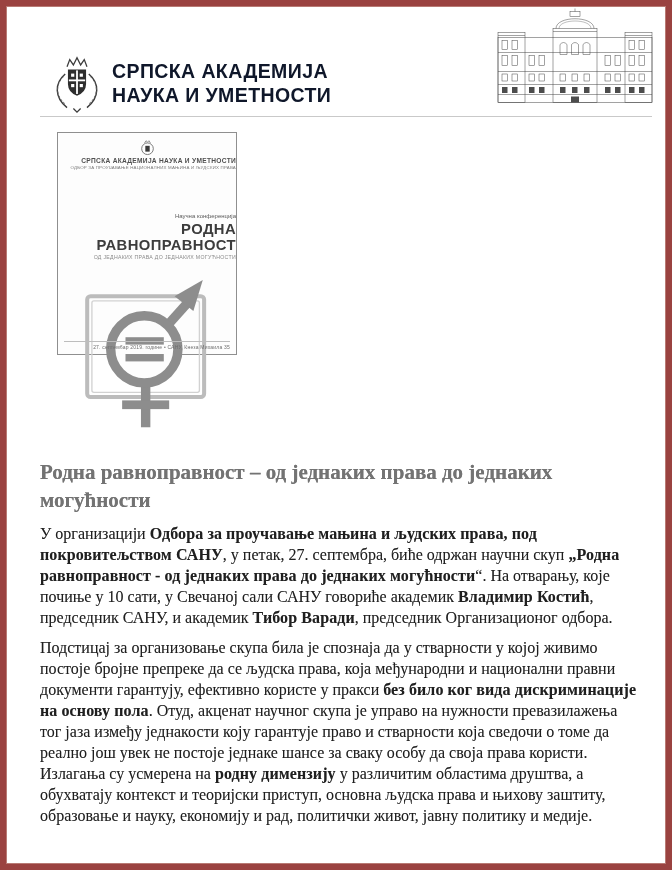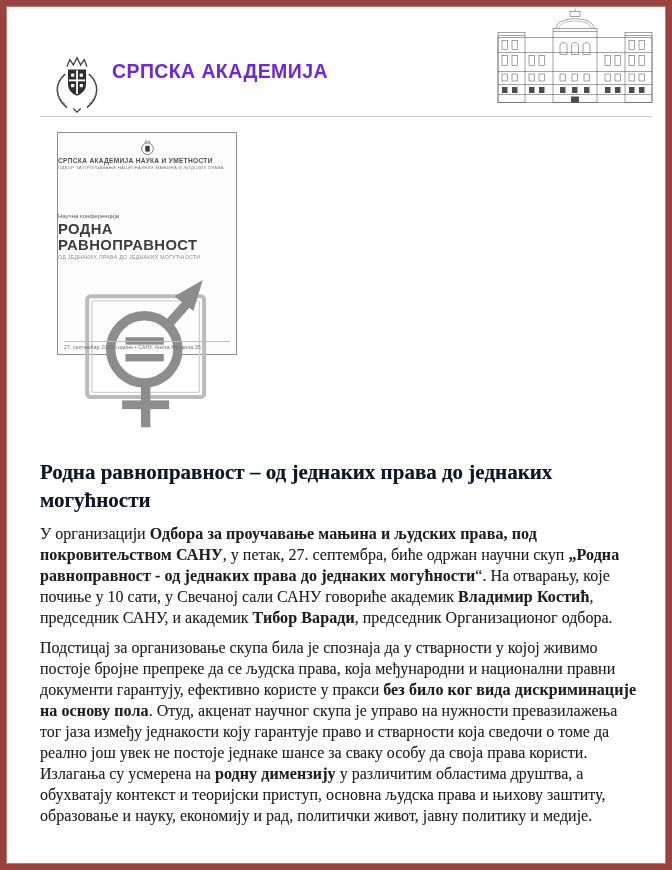--- a/index.html
+++ b/index.html
@@ -14,7 +14,7 @@
   .org-name{
     position:absolute;left:106px;top:53px;
     font-family:"Liberation Sans",sans-serif;font-size:19.5px;line-height:24px;
-    color:#6d28d9;letter-spacing:.4px;font-weight:600;
+    color:#0f172a;letter-spacing:.4px;font-weight:600;
   }
   .header-rule{position:absolute;left:34px;top:110px;width:612px;height:1px;background:#c9c9c9;}
   .building{position:absolute;left:488px;top:2px;width:162px;height:97px;}

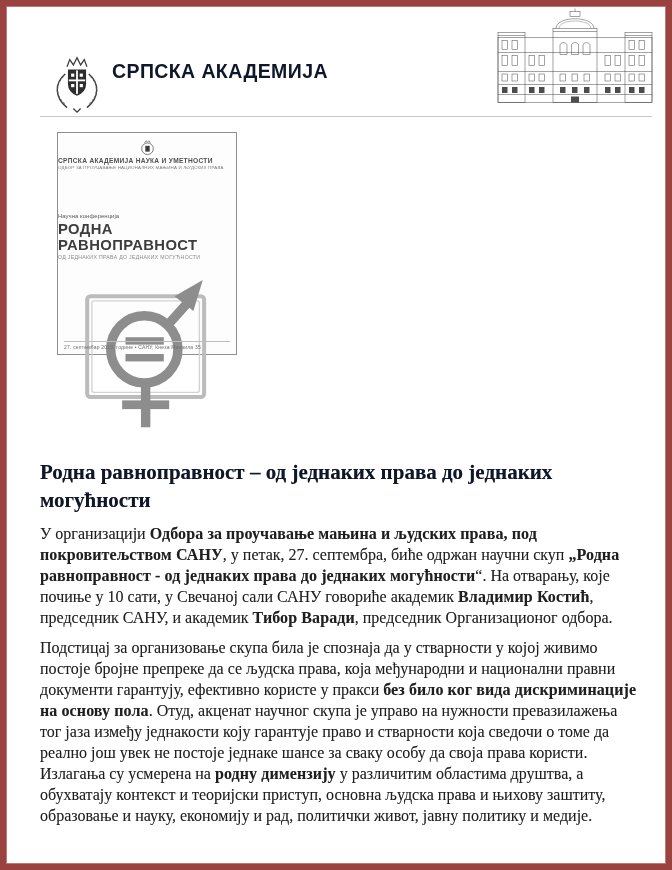--- a/index.html
+++ b/index.html
@@ -73,6 +73,7 @@
 
   <div class="org-name">
     <div>СРПСКА АКАДЕМИЈА</div>
+    <div>НАУКА И УМЕТНОСТИ</div>
   </div>
 
   <svg class="building" viewBox="0 0 324 192" aria-hidden="true">

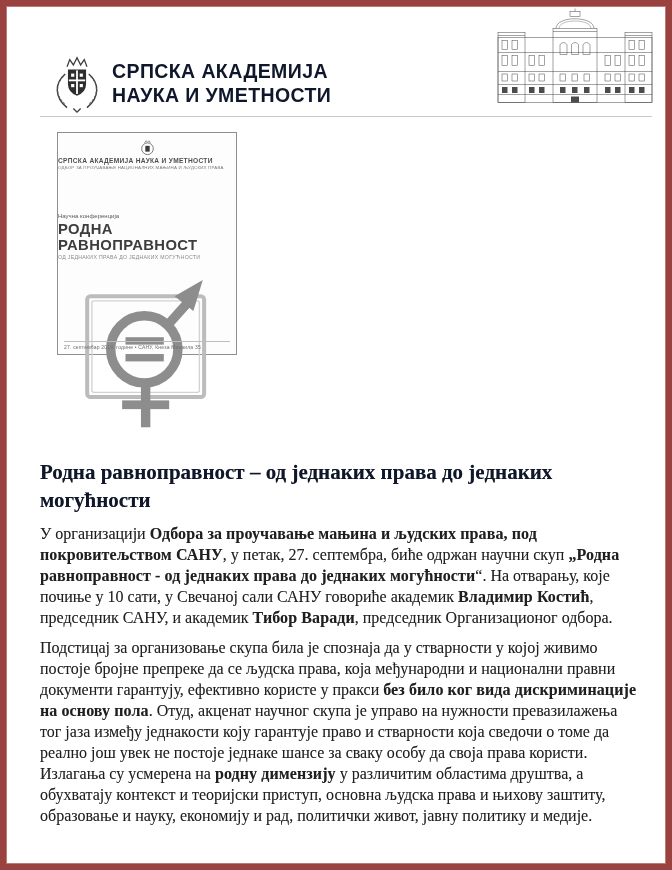--- a/index.html
+++ b/index.html
@@ -22,7 +22,7 @@
   .poster{
     position:absolute;left:51px;top:126px;width:180px;height:223px;margin:0;
     border:1px solid #8f8f8f;background:#fdfdfd;box-sizing:border-box;
-    font-family:"Liberation Sans",sans-serif;text-align:left;color:#555;
+    font-family:"Liberation Sans",sans-serif;text-align:right;color:#555;
   }
   .poster-emblem{display:block;margin:7px auto 1px;width:15px;height:16px;}
   .poster-org{font-size:6.6px;letter-spacing:.3px;color:#4f4f4f;font-weight:700;}

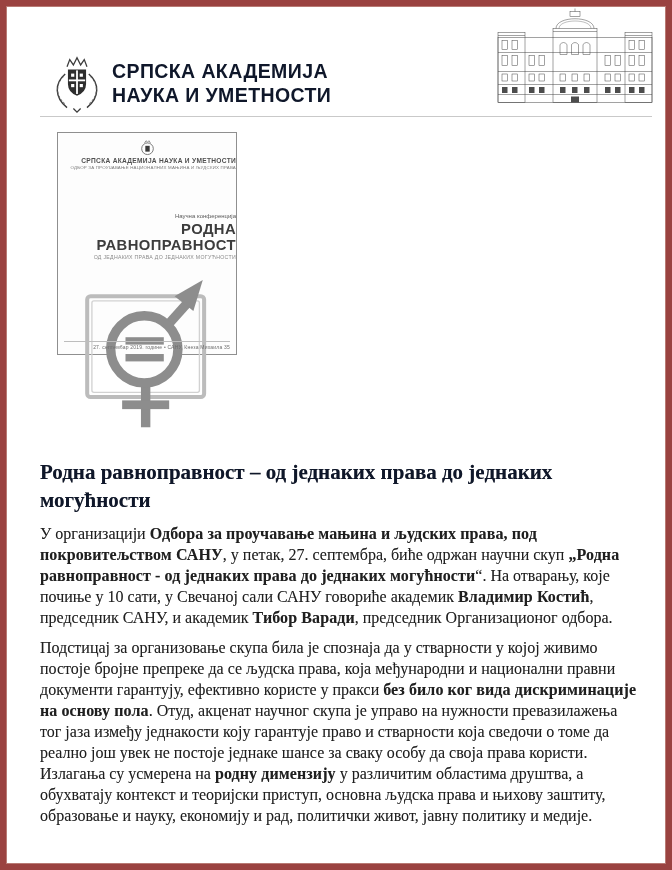--- a/index.html
+++ b/index.html
@@ -38,7 +38,7 @@
   
   .article{position:absolute;left:34px;top:452px;width:601px;color:#1f1f1f;}
   .article h1{
-    margin:0 0 9px 0;font-size:21px;line-height:28px;font-weight:700;color:#0f172a;
+    margin:0 0 9px 0;font-size:21px;line-height:28px;font-weight:700;color:#737373;
     text-shadow:0 0 .5px rgba(0,0,0,.45);
   }
   .article p{

